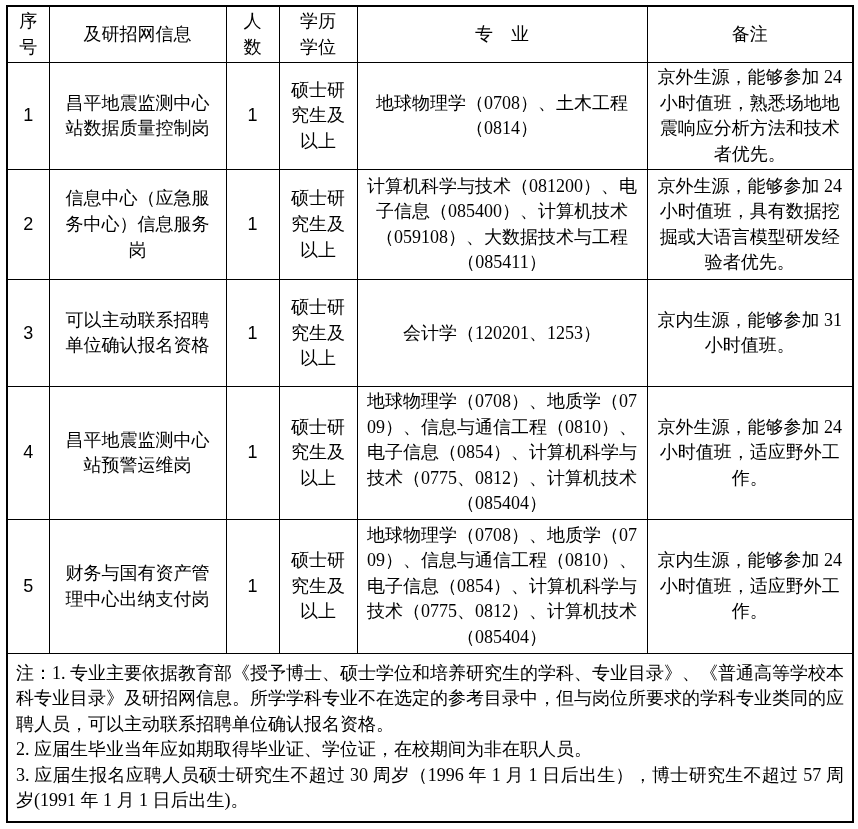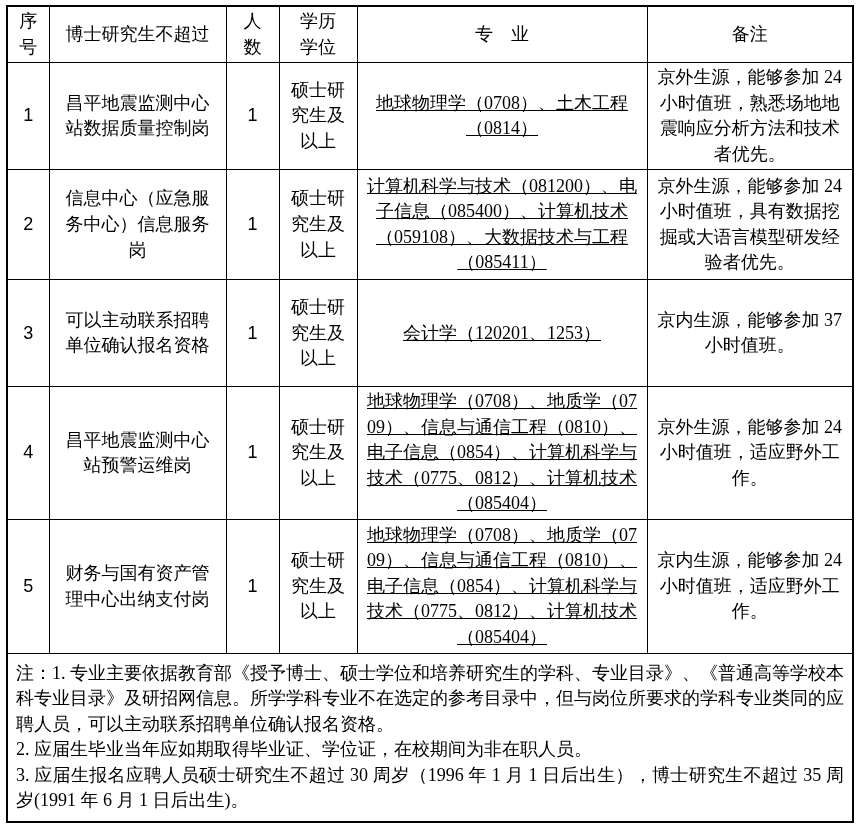--- a/index.html
+++ b/index.html
@@ -97,7 +97,7 @@
         <tr class="r-head">
       <th class="pre">序
 号</th>
-      <th>博士研究生不超过</th>
+      <th>及研招网信息</th>
       <th class="pre">人
 数</th>
       <th class="pre">学历

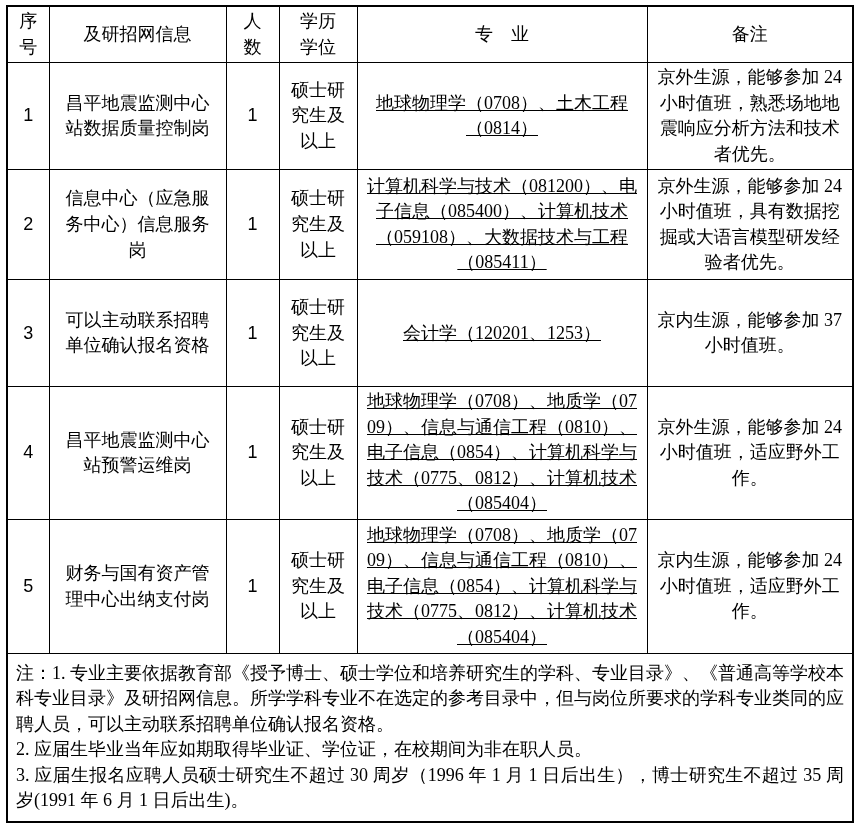--- a/index.html
+++ b/index.html
@@ -64,7 +64,7 @@
   }
   .dept-cell { padding: 2px 14px; }
   .degree-cell { font-size: 17px; padding: 2px 6px; }
-  .major-cell { padding: 2px 6px; text-decoration: underline; }
+  .major-cell { padding: 2px 6px; }
   .remark-cell { padding: 2px 8px; }
 
   td.notes-cell {

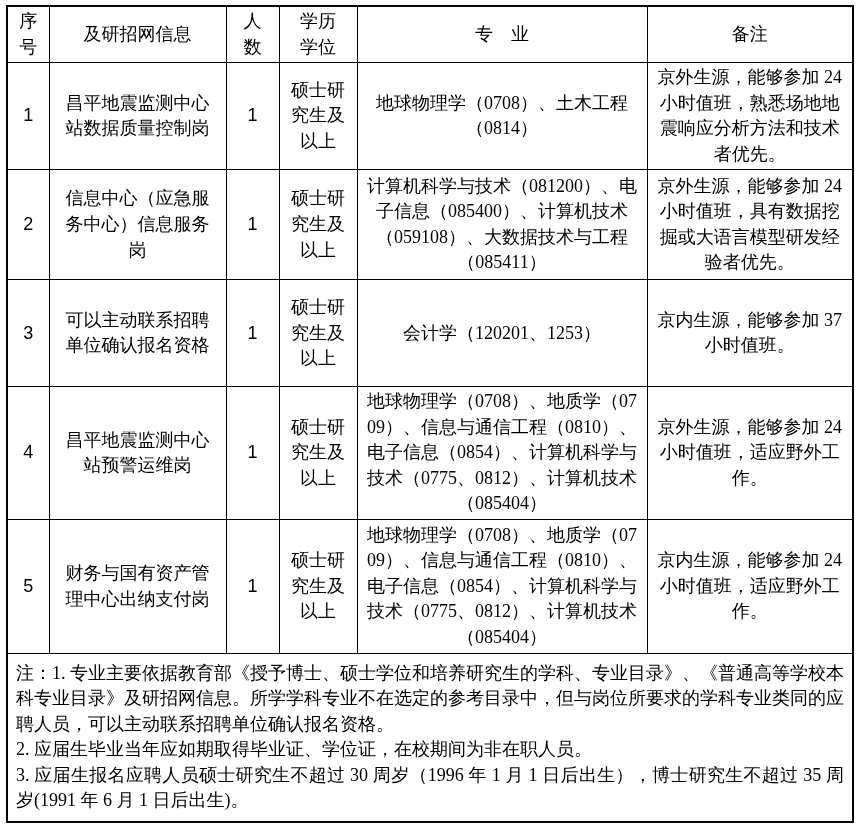--- a/index.html
+++ b/index.html
@@ -130,7 +130,7 @@
       <td class="count-cell">1</td>
       <td class="degree-cell">硕士研究生及以上</td>
       <td class="major-cell">会计学（120201、1253）</td>
-      <td class="remark-cell">京内生源，能够参加 37 小时值班。</td>
+      <td class="remark-cell">京内生源，能够参加 31 小时值班。</td>
     </tr>
 
     <tr class="r-4">

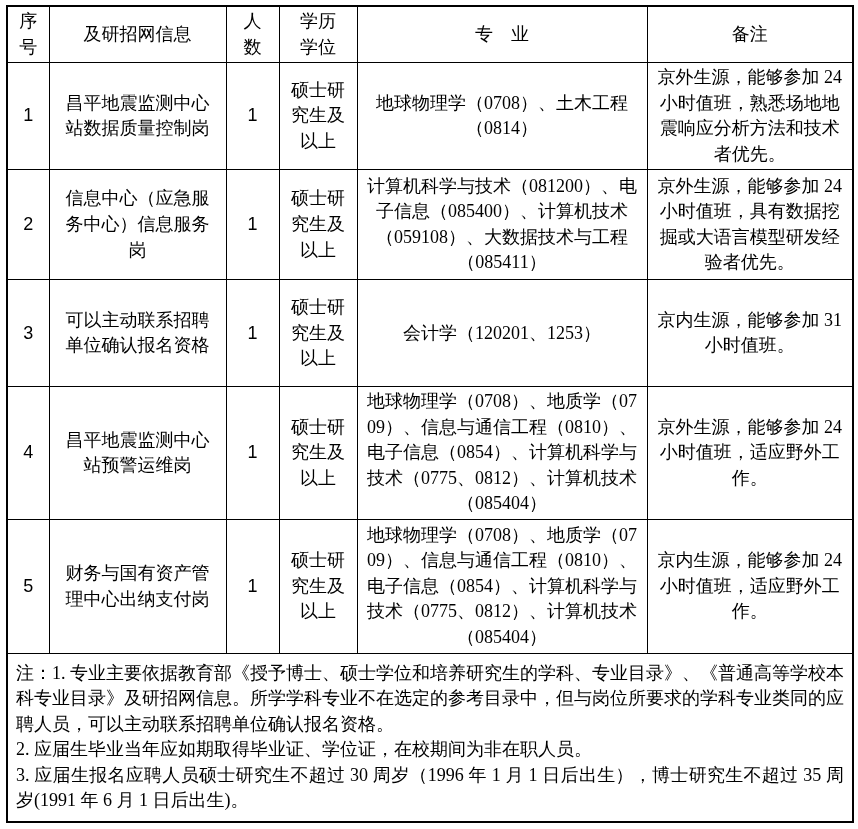--- a/index.html
+++ b/index.html
@@ -155,7 +155,7 @@
       <td class="notes-cell" colspan="6">
         <p>注：1. 专业主要依据教育部《授予博士、硕士学位和培养研究生的学科、专业目录》、《普通高等学校本科专业目录》及研招网信息。所学学科专业不在选定的参考目录中，但与岗位所要求的学科专业类同的应聘人员，可以主动联系招聘单位确认报名资格。</p>
         <p>2.  应届生毕业当年应如期取得毕业证、学位证，在校期间为非在职人员。</p>
-        <p>3. 应届生报名应聘人员硕士研究生不超过 30 周岁（1996 年 1 月 1 日后出生），博士研究生不超过 35 周岁(1991 年 6 月 1 日后出生)。</p>
+        <p>3. 应届生报名应聘人员硕士研究生不超过 30 周岁（1996 年 1 月 1 日后出生），博士研究生不超过 57 周岁(1991 年 1 月 1 日后出生)。</p>
       </td>
     </tr>
   </tbody>

